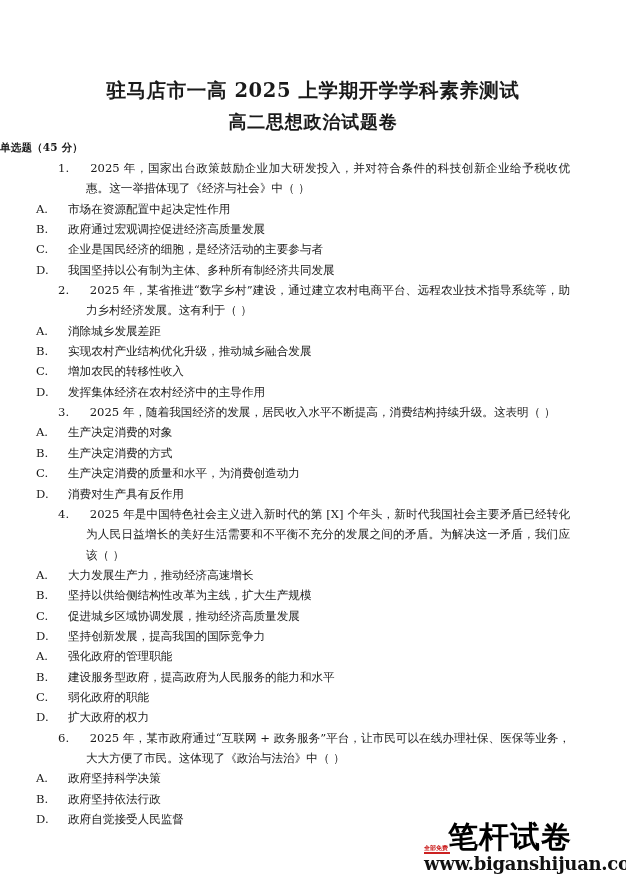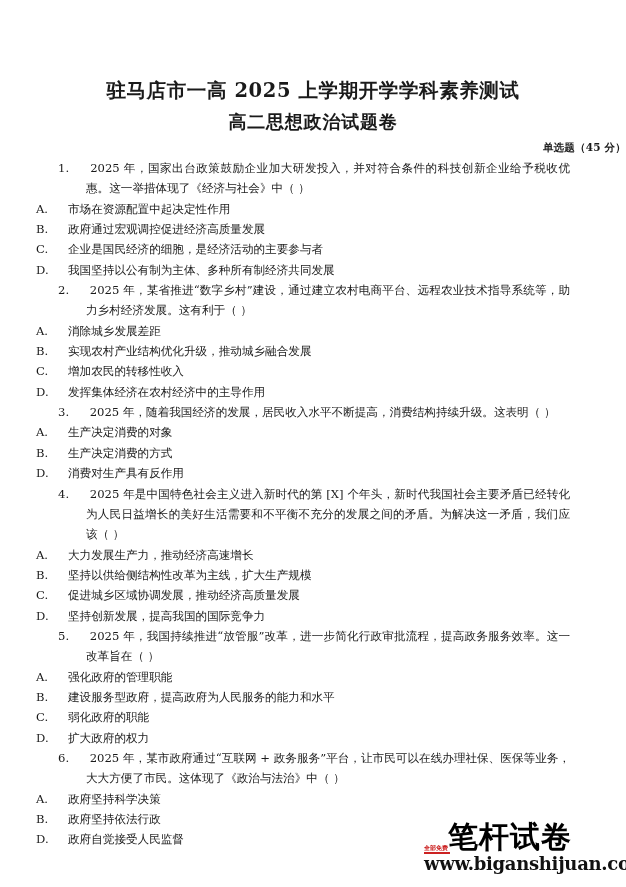--- a/index.html
+++ b/index.html
@@ -55,7 +55,7 @@
     top: 140px;
     left: 0;
     width: 626px;
-    text-align: right;
+    text-align: left;
     font-size: 10.5px;
     font-weight: bold;
     letter-spacing: 0.2px;

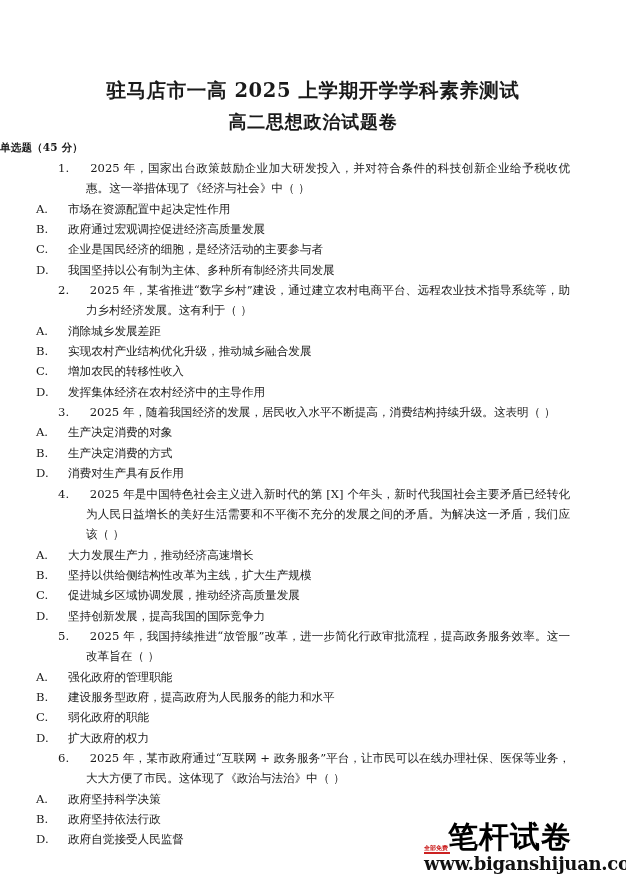--- a/index.html
+++ b/index.html
@@ -187,6 +187,7 @@
         <p class="stem"><span class="qnum">3.</span> <span>2025 年，随着我国经济的发展，居民收入水平不断提高，消费结构持续升级。这表明（  ）</span></p>
         <p class="option"><span class="opt-letter">A.</span><span>生产决定消费的对象</span></p>
         <p class="option"><span class="opt-letter">B.</span><span>生产决定消费的方式</span></p>
+        <p class="option"><span class="opt-letter">C.</span><span>生产决定消费的质量和水平，为消费创造动力</span></p>
         <p class="option"><span class="opt-letter">D.</span><span>消费对生产具有反作用</span></p>
       </div>
       <div class="question-block">

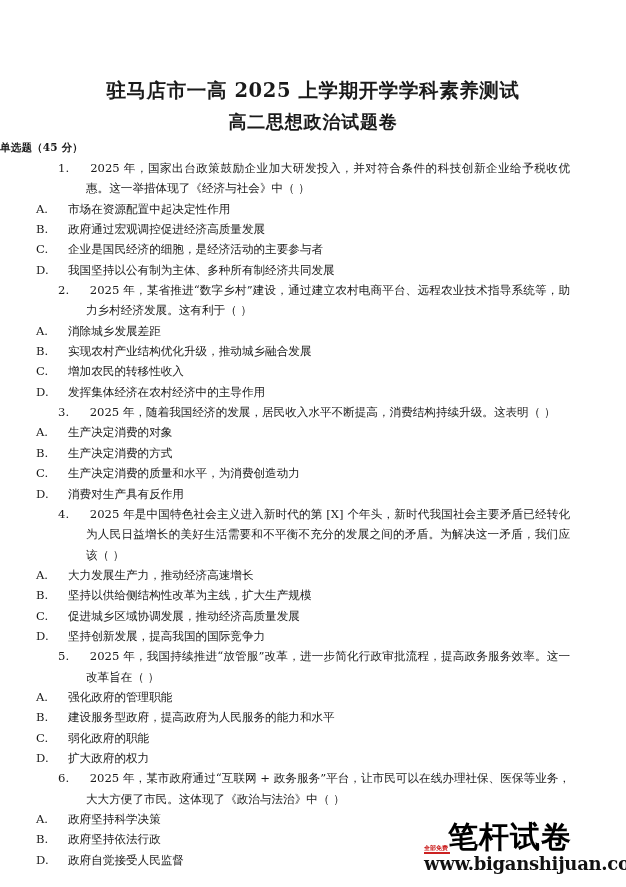--- a/index.html
+++ b/index.html
@@ -198,7 +198,6 @@
         <p class="option"><span class="opt-letter">D.</span><span>坚持创新发展，提高我国的国际竞争力</span></p>
       </div>
       <div class="question-block">
-        <p class="stem"><span class="qnum">5.</span> <span>2025 年，我国持续推进“放管服”改革，进一步简化行政审批流程，提高政务服务效率。这一改革旨在（  ）</span></p>
         <p class="option"><span class="opt-letter">A.</span><span>强化政府的管理职能</span></p>
         <p class="option"><span class="opt-letter">B.</span><span>建设服务型政府，提高政府为人民服务的能力和水平</span></p>
         <p class="option"><span class="opt-letter">C.</span><span>弱化政府的职能</span></p>

